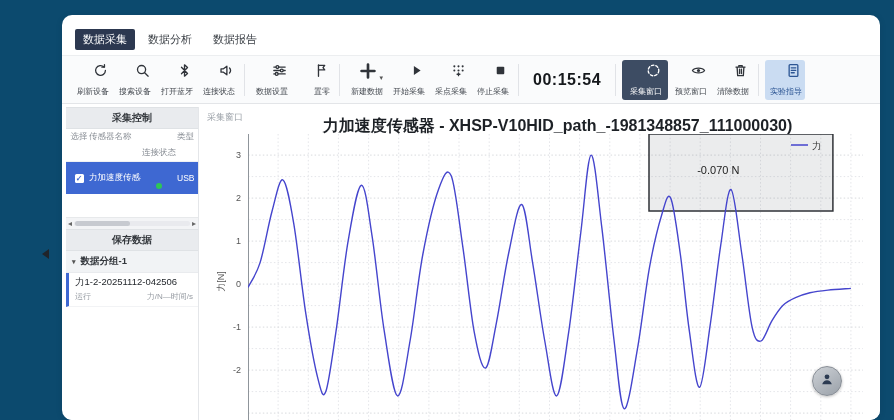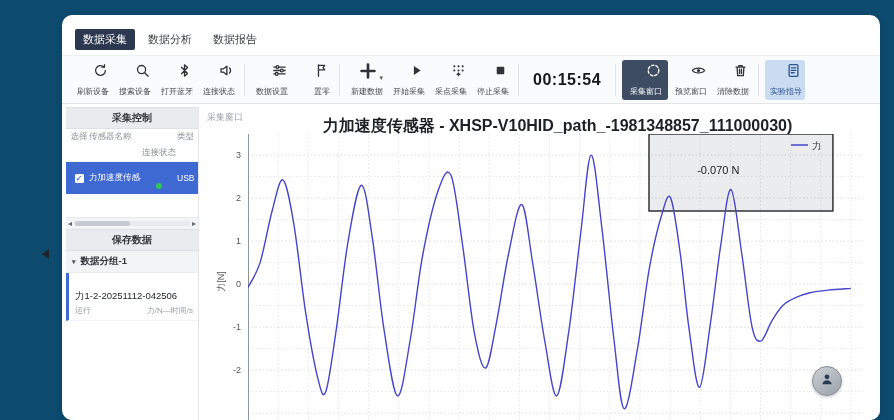--- a/index.html
+++ b/index.html
@@ -54,7 +54,7 @@
   .grow-row{display:flex;align-items:center;gap:5px;font-size:9.5px;color:#33373c;background:#f1f3f5;
             padding:4px 6px;border-bottom:1px solid #e9ebee;font-weight:700;}
   .tcaret{font-size:7px;color:#555;}
-  .ditem{border-left:3px solid #3e68d2;padding:17px 5px 4px 6px;background:#fff;border-bottom:1px solid #f2f3f5;}
+  .ditem{border-left:3px solid #3e68d2;padding:3px 5px 4px 6px;background:#fff;border-bottom:1px solid #f2f3f5;}
   .ditem .dname{font-size:9.5px;color:#24282d;white-space:nowrap;overflow:hidden;}
   .dmeta{display:flex;justify-content:space-between;font-size:8px;color:#979ca3;margin-top:2px;}
 

